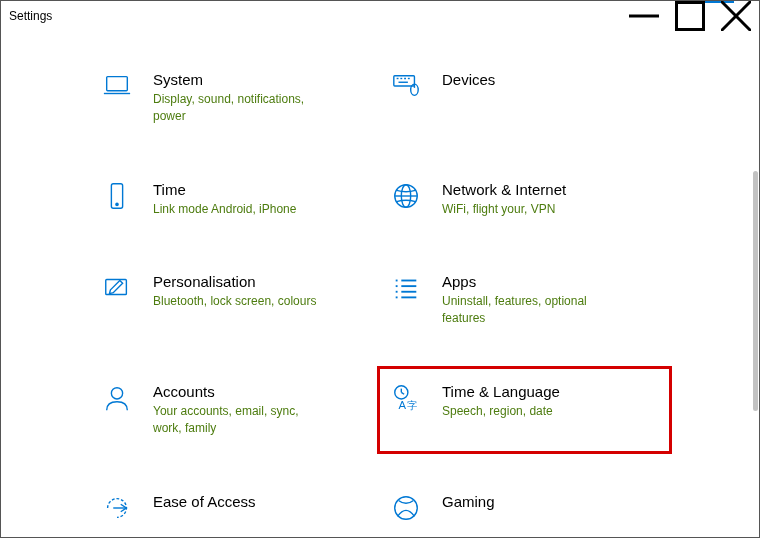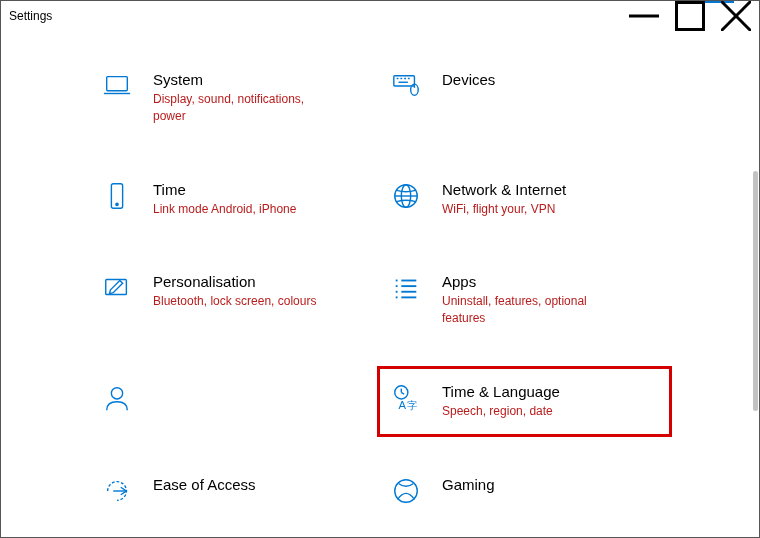--- a/index.html
+++ b/index.html
@@ -80,7 +80,7 @@
     }
     .cat-desc {
       font-size: 12px;
-      color: #b91c1c;
+      color: #4d7c0f;
       line-height: 1.4;
       max-width: 170px;
     }

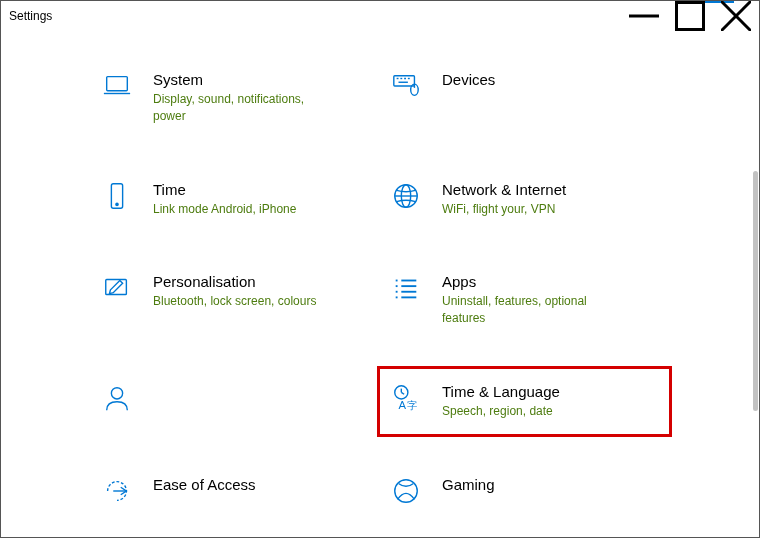--- a/index.html
+++ b/index.html
@@ -229,6 +229,10 @@
             <path d="M5 29 Q5 20 16 20 Q27 20 27 29"></path>
           </svg>
       </div>
+      <div class="cat-text">
+        <div class="cat-title">Accounts</div>
+        <div class="cat-desc">Your accounts, email, sync, work, family</div>
+      </div>
     </div>
 
     <div class="category highlight">

